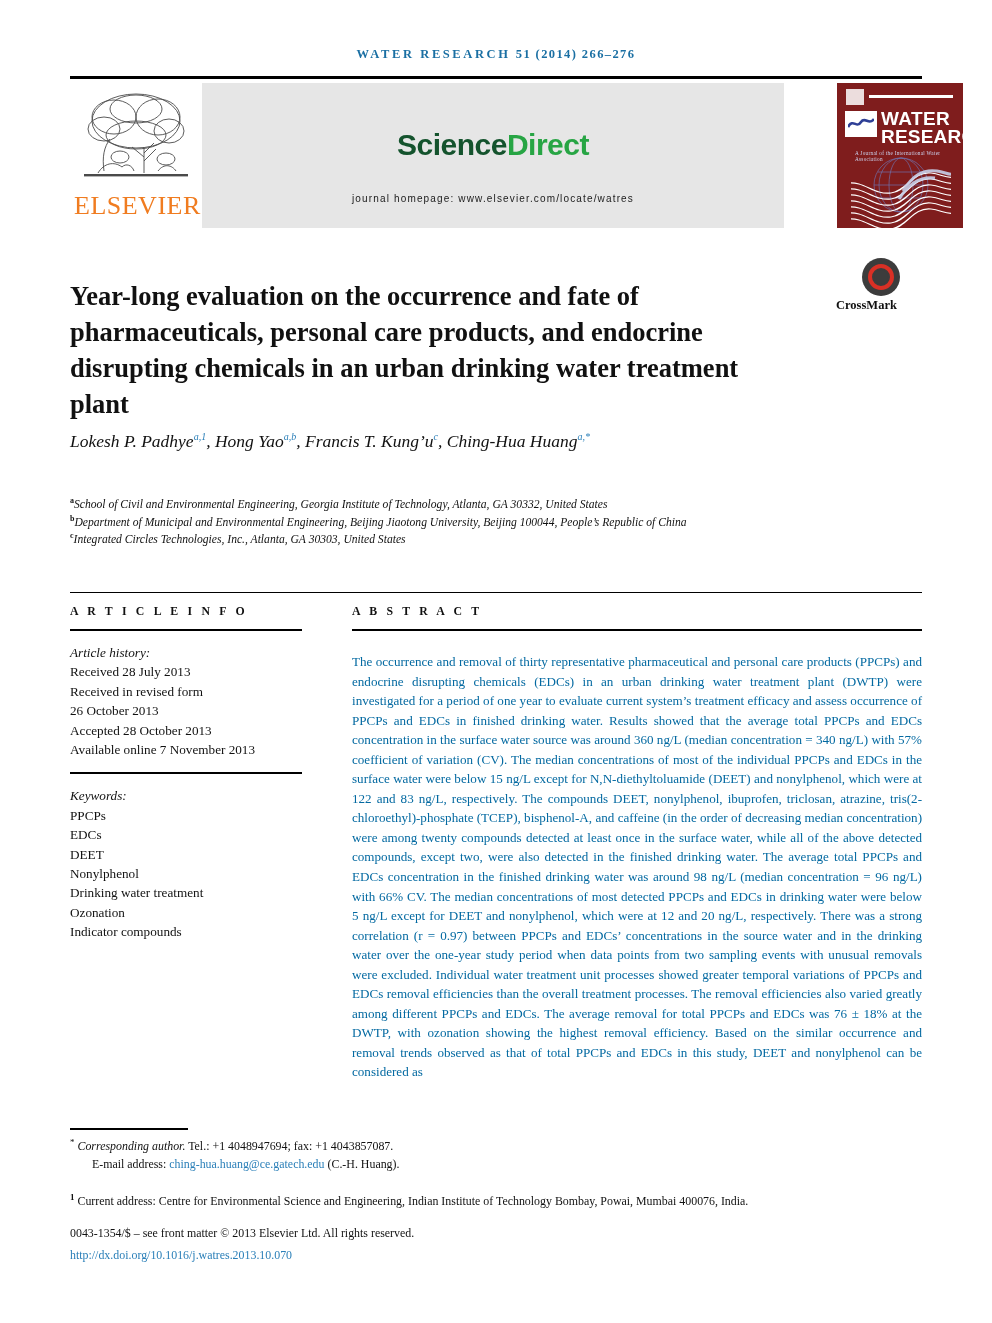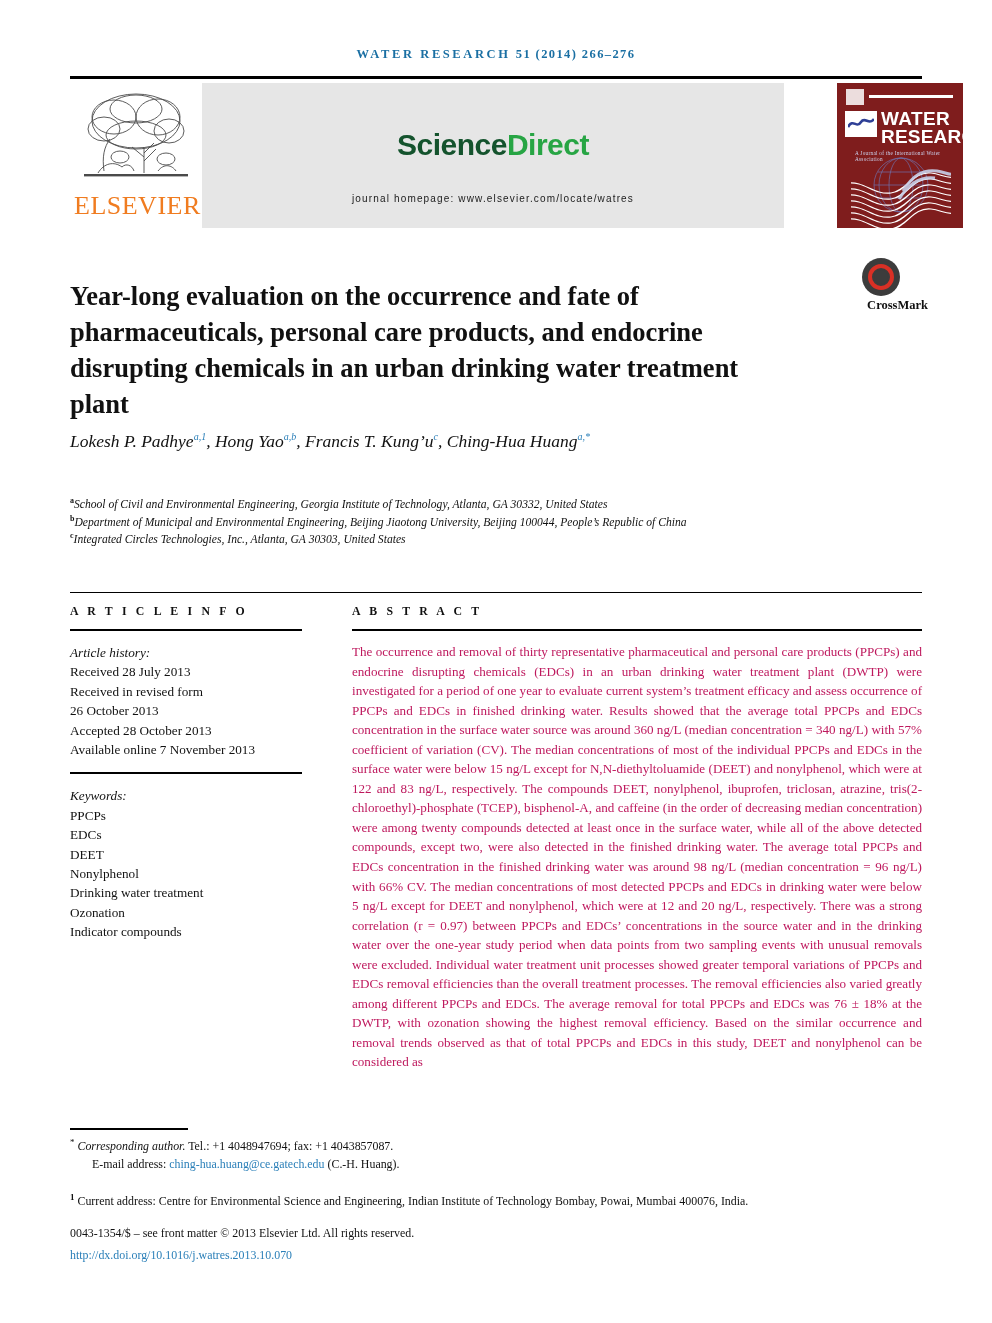--- a/index.html
+++ b/index.html
@@ -229,7 +229,7 @@
     position: absolute;
     left: 0; top: 40px;
     width: 92px;
-    text-align: right;
+    text-align: left;
     font-family: "Liberation Serif", serif;
     font-size: 12.5px;
     font-weight: bold;

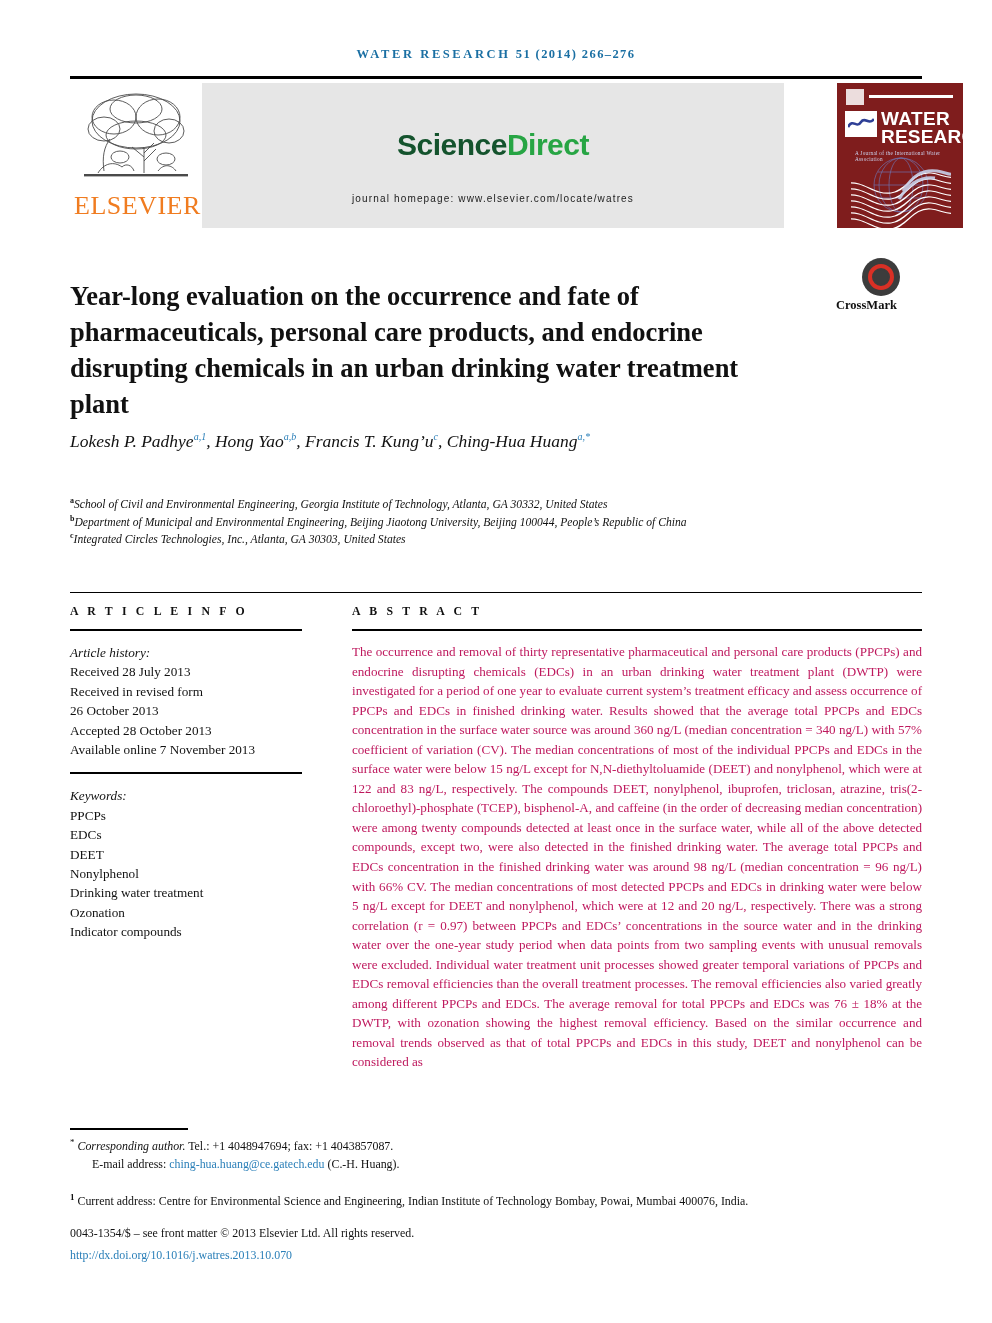--- a/index.html
+++ b/index.html
@@ -339,12 +339,12 @@
     background: #000;
   }
   .abstract {
-    margin-top: 11px;
+    margin-top: 21px;
     font-family: "Liberation Serif", serif;
     font-size: 13.1px;
     line-height: 19.55px;
     text-align: justify;
-    color: #be185d;
+    color: #0369a1;
     hyphens: none;
   }
 

